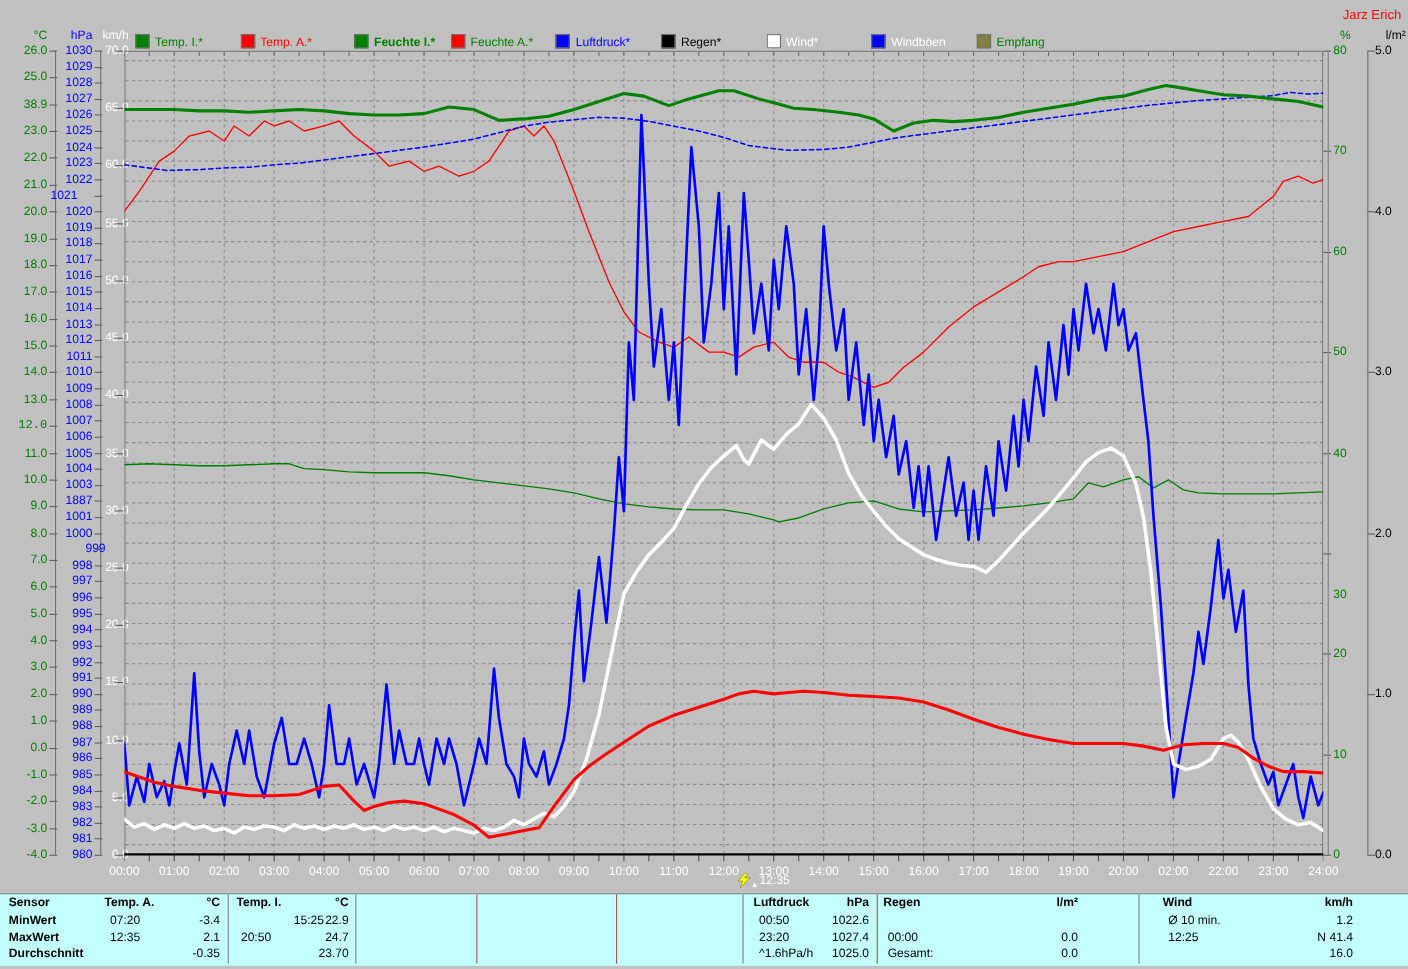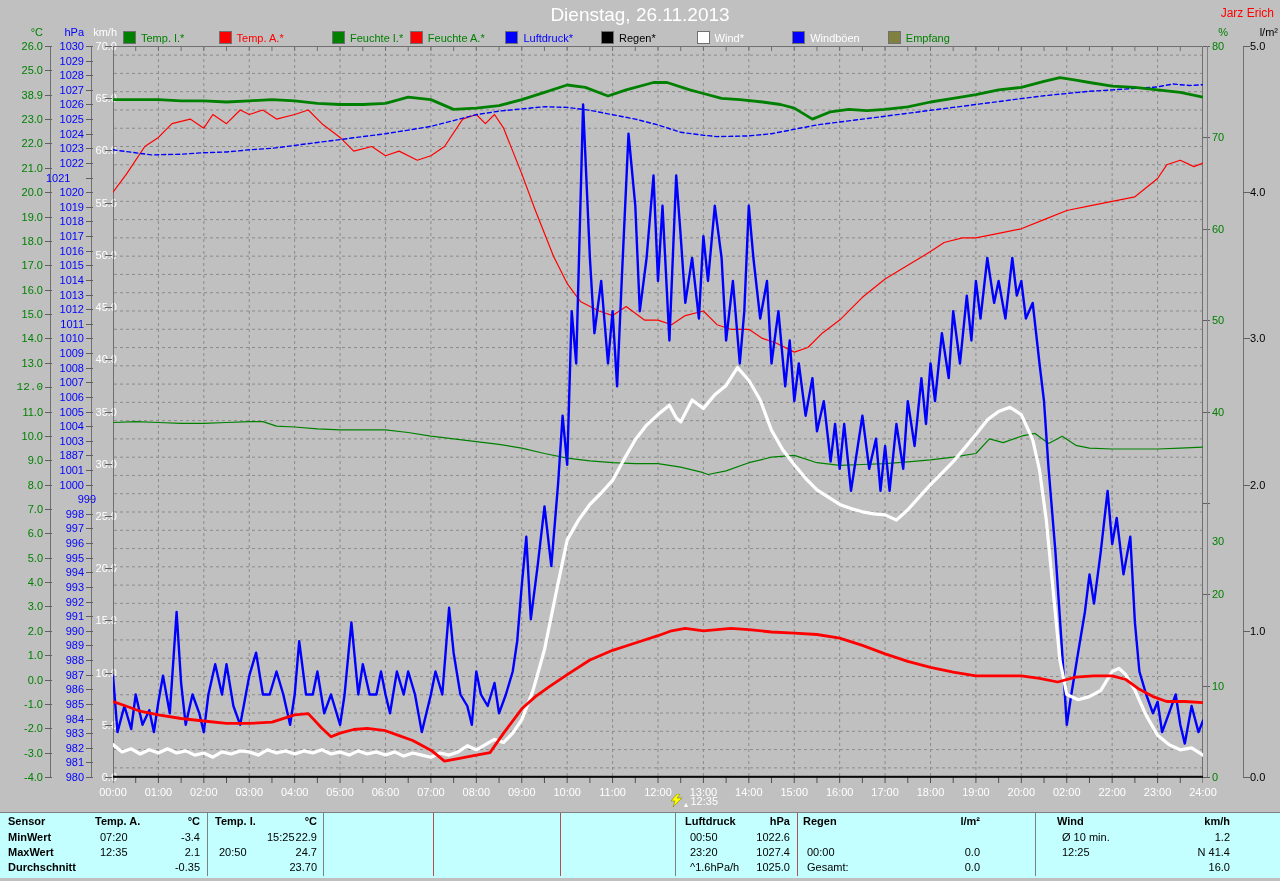--- a/index.html
+++ b/index.html
@@ -17,7 +17,6 @@
 <body>
 
 <div id="app">
-  <div class="title">Dienstag, 26.11.2013</div>
   <div class="watermark">Jarz Erich</div>
   <div id="legend">
       <div style="left: 123px; top: 31px; color: rgb(0, 128, 0);"><span class="lgsq" style="background: rgb(0, 128, 0);"></span><span>Temp. I.*</span></div>

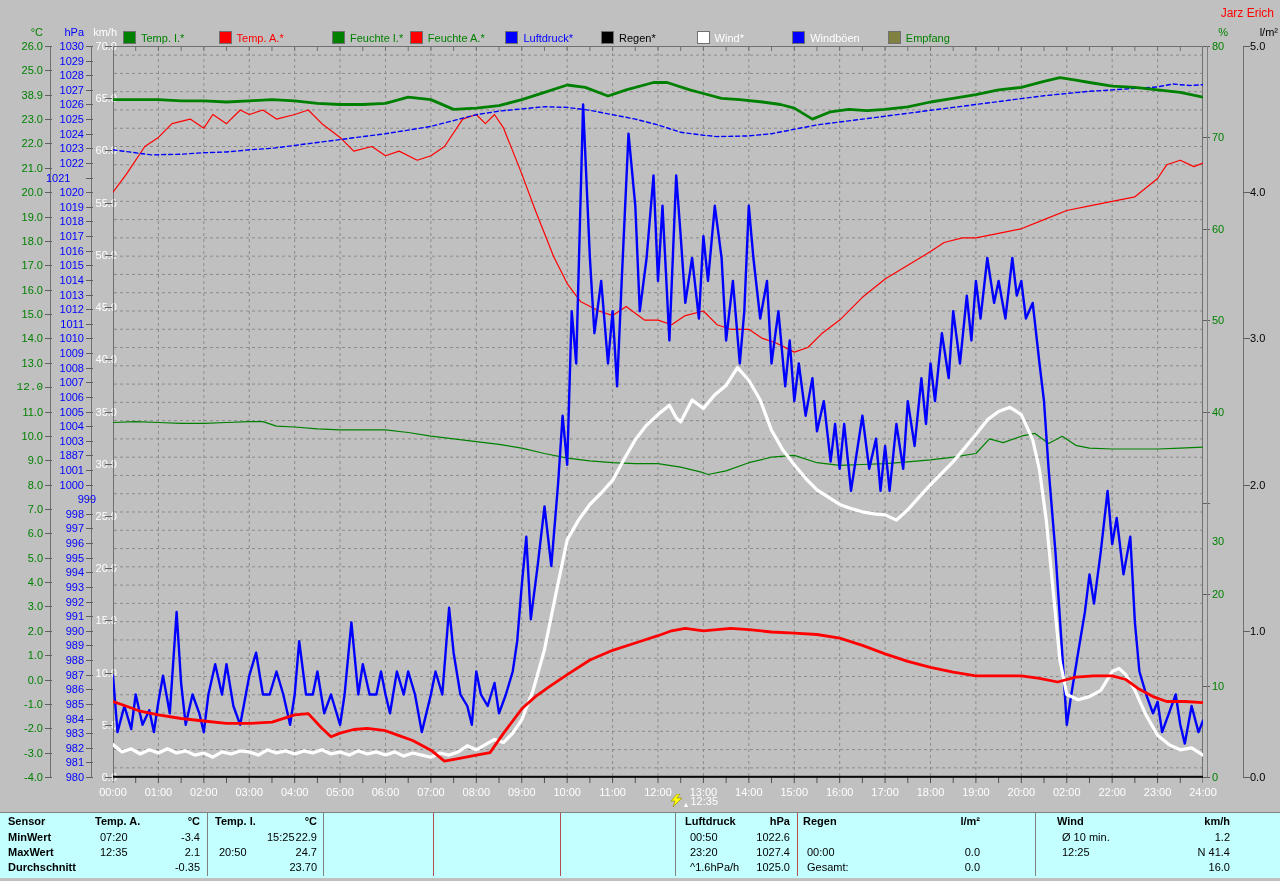--- a/index.html
+++ b/index.html
@@ -21,7 +21,7 @@
   <div id="legend">
       <div style="left: 123px; top: 31px; color: rgb(0, 128, 0);"><span class="lgsq" style="background: rgb(0, 128, 0);"></span><span>Temp. I.*</span></div>
       <div style="left: 218.6px; top: 31px; color: rgb(255, 0, 0);"><span class="lgsq" style="background: rgb(255, 0, 0);"></span><span>Temp. A.*</span></div>
-      <div style="left: 332px; top: 31px; color: rgb(0, 128, 0);"><span class="lgsq" style="background: rgb(0, 128, 0);"></span><span>Feuchte I.*</span></div>
+      <div style="left: 322px; top: 31px; color: rgb(0, 128, 0); font-weight: bold;"><span class="lgsq" style="background: rgb(0, 128, 0);"></span><span>Feuchte I.*</span></div>
       <div style="left: 409.8px; top: 31px; color: rgb(0, 128, 0);"><span class="lgsq" style="background: rgb(255, 0, 0);"></span><span>Feuchte A.*</span></div>
       <div style="left: 505.4px; top: 31px; color: rgb(0, 0, 255);"><span class="lgsq" style="background: rgb(0, 0, 255);"></span><span>Luftdruck*</span></div>
       <div style="left: 601px; top: 31px; color: rgb(0, 0, 0);"><span class="lgsq" style="background: rgb(0, 0, 0);"></span><span>Regen*</span></div>

